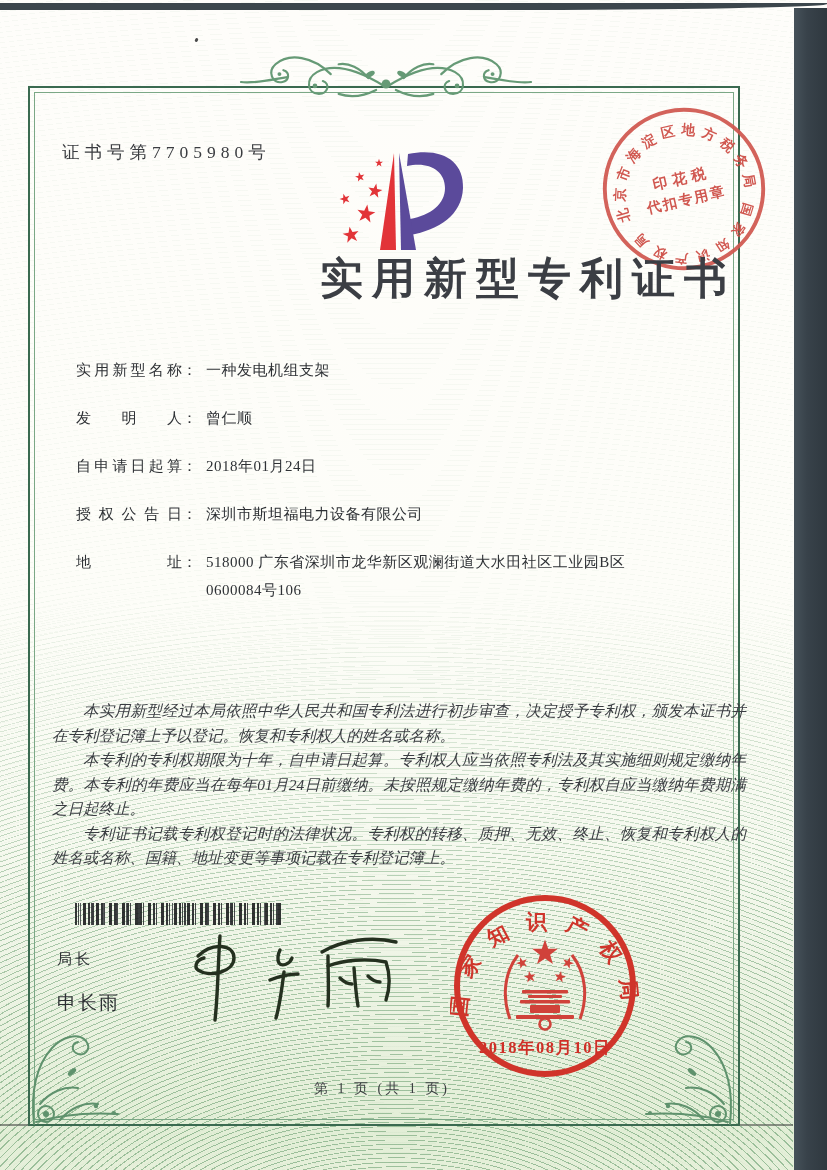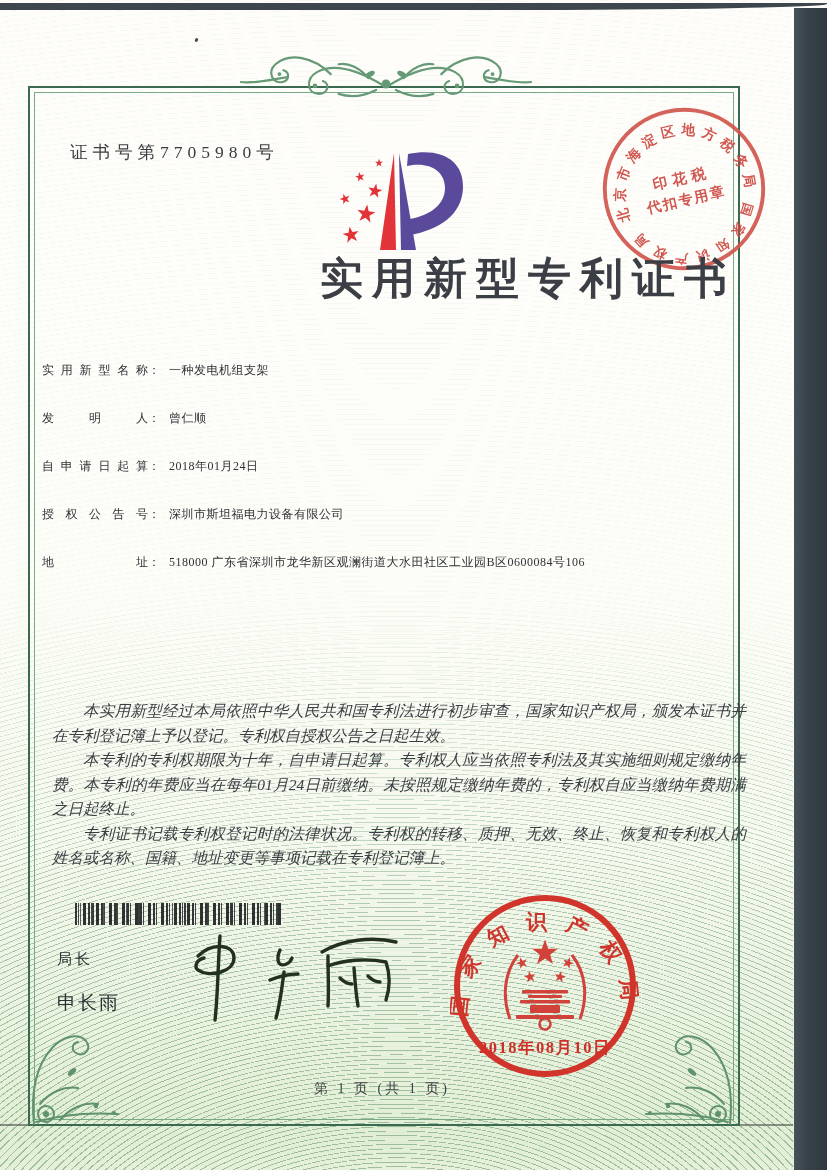--- a/index.html
+++ b/index.html
@@ -27,7 +27,7 @@
   .corner.bl{left:26px;top:1026px;}
   .corner.br{left:642px;top:1026px;transform:scaleX(-1);}
   
-  .cert-no{position:absolute;left:70px;top:140px;font-size:17.5px;letter-spacing:5px;color:#3a3c40;}
+  .cert-no{position:absolute;left:62px;top:140px;font-size:17.5px;letter-spacing:5px;color:#3a3c40;}
   .logo{position:absolute;left:322px;top:146px;width:160px;height:128px;}
   .stamp-tax{position:absolute;left:596px;top:101px;width:176px;height:176px;transform:rotate(-13deg);opacity:.92;}
   .title{position:absolute;left:28px;top:250px;width:708px;text-align:right;

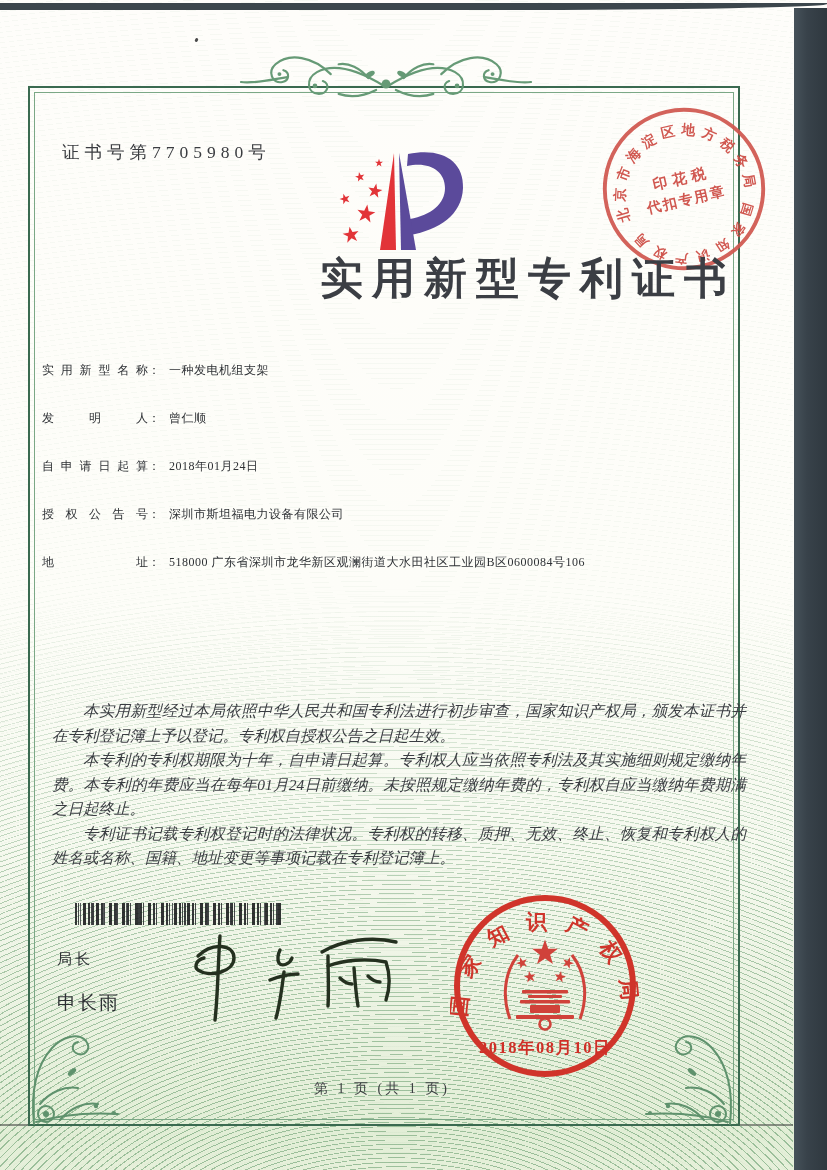--- a/index.html
+++ b/index.html
@@ -33,7 +33,7 @@
   .title{position:absolute;left:28px;top:250px;width:708px;text-align:right;
          font-size:43px;font-weight:600;letter-spacing:9px;color:#3b3e44;}
   
-  .fields{position:absolute;left:42px;top:356px;width:660px;font-size:12px;color:#2e3135;}
+  .fields{position:absolute;left:76px;top:356px;width:660px;font-size:15px;color:#2e3135;}
   .frow{margin-bottom:20px;line-height:28px;position:relative;}
   .flabel{display:inline-block;width:106px;text-align:justify;text-align-last:justify;vertical-align:top;}
   .fcolon{vertical-align:top;}

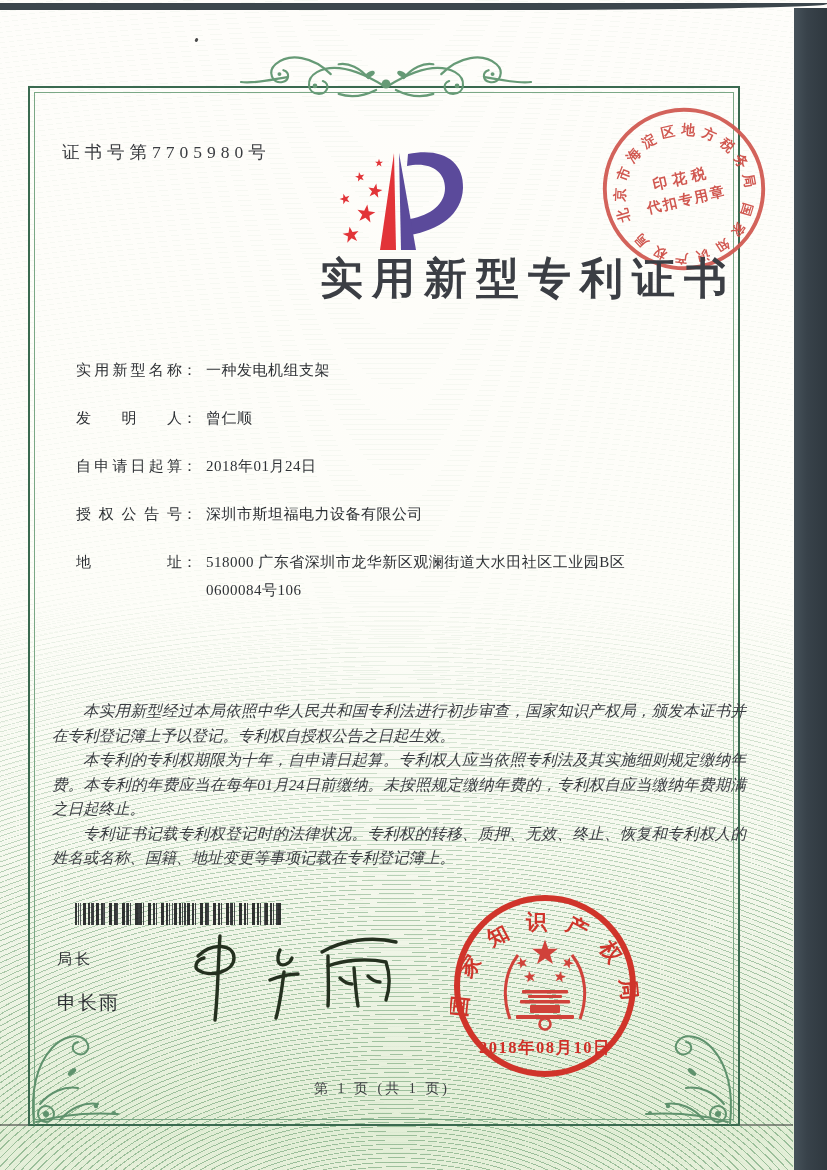--- a/index.html
+++ b/index.html
@@ -178,7 +178,7 @@
       <span class="flabel">自申请日起算</span><span class="fcolon">：</span><span class="fvalue">2018年01月24日</span>
     </div>
     <div class="frow">
-      <span class="flabel">授权公告号</span><span class="fcolon">：</span><span class="fvalue">深圳市斯坦福电力设备有限公司</span>
+      <span class="flabel">授权公告日</span><span class="fcolon">：</span><span class="fvalue">深圳市斯坦福电力设备有限公司</span>
     </div>
     <div class="frow">
       <span class="flabel">地址</span><span class="fcolon">：</span><span class="fvalue" style="width:462px">518000 广东省深圳市龙华新区观澜街道大水田社区工业园B区0600084号106</span>

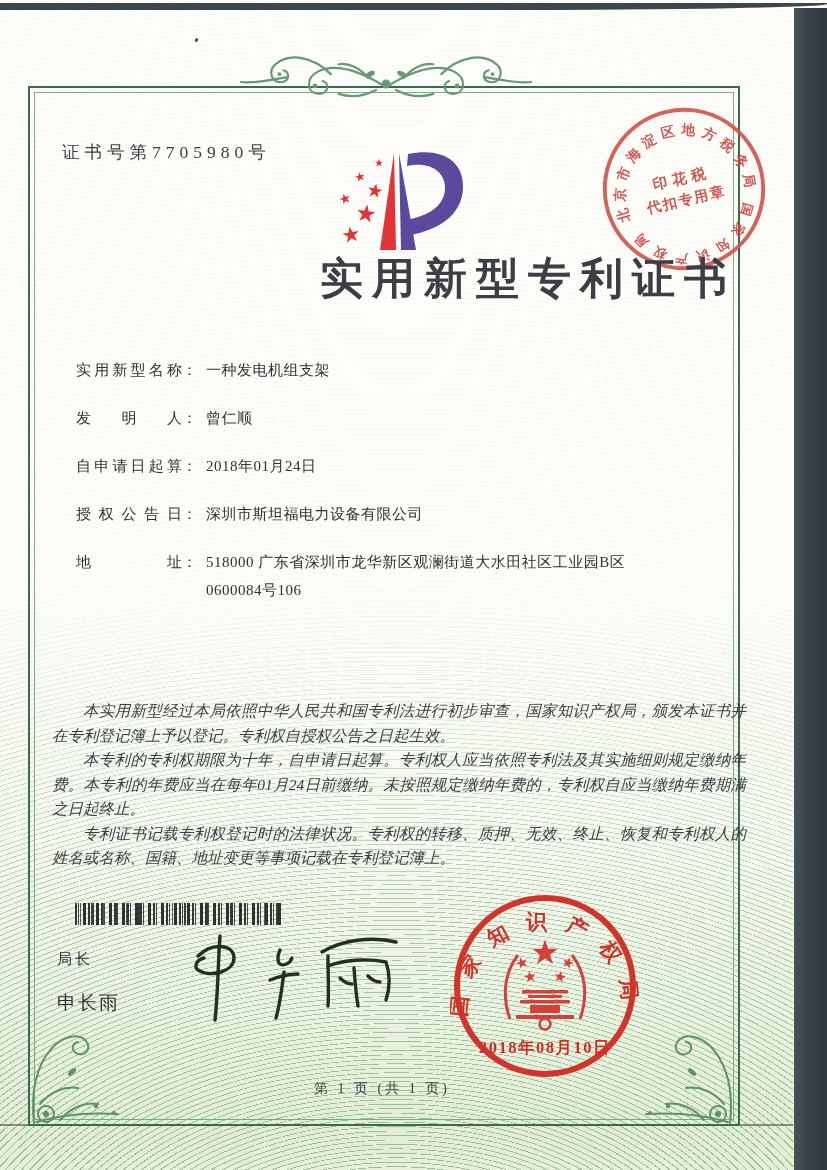--- a/index.html
+++ b/index.html
@@ -186,7 +186,7 @@
   </div>
 
   <div class="body-text">
-    <p>本实用新型经过本局依照中华人民共和国专利法进行初步审查，国家知识产权局，颁发本证书并在专利登记簿上予以登记。专利权自授权公告之日起生效。</p>
+    <p>本实用新型经过本局依照中华人民共和国专利法进行初步审查，决定授予专利权，颁发本证书并在专利登记簿上予以登记。恢复和专利权人的姓名或名称。</p>
     <p>本专利的专利权期限为十年，自申请日起算。专利权人应当依照专利法及其实施细则规定缴纳年费。本专利的年费应当在每年01月24日前缴纳。未按照规定缴纳年费的，专利权自应当缴纳年费期满之日起终止。</p>
     <p>专利证书记载专利权登记时的法律状况。专利权的转移、质押、无效、终止、恢复和专利权人的姓名或名称、国籍、地址变更等事项记载在专利登记簿上。</p>
   </div>

